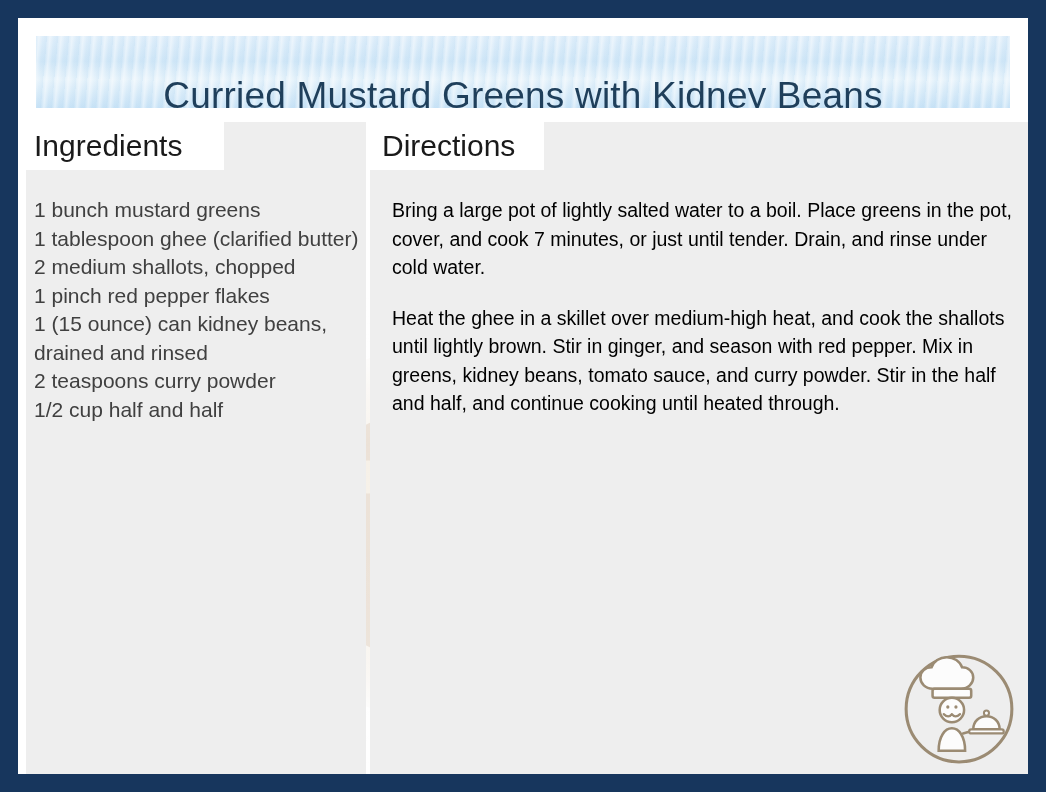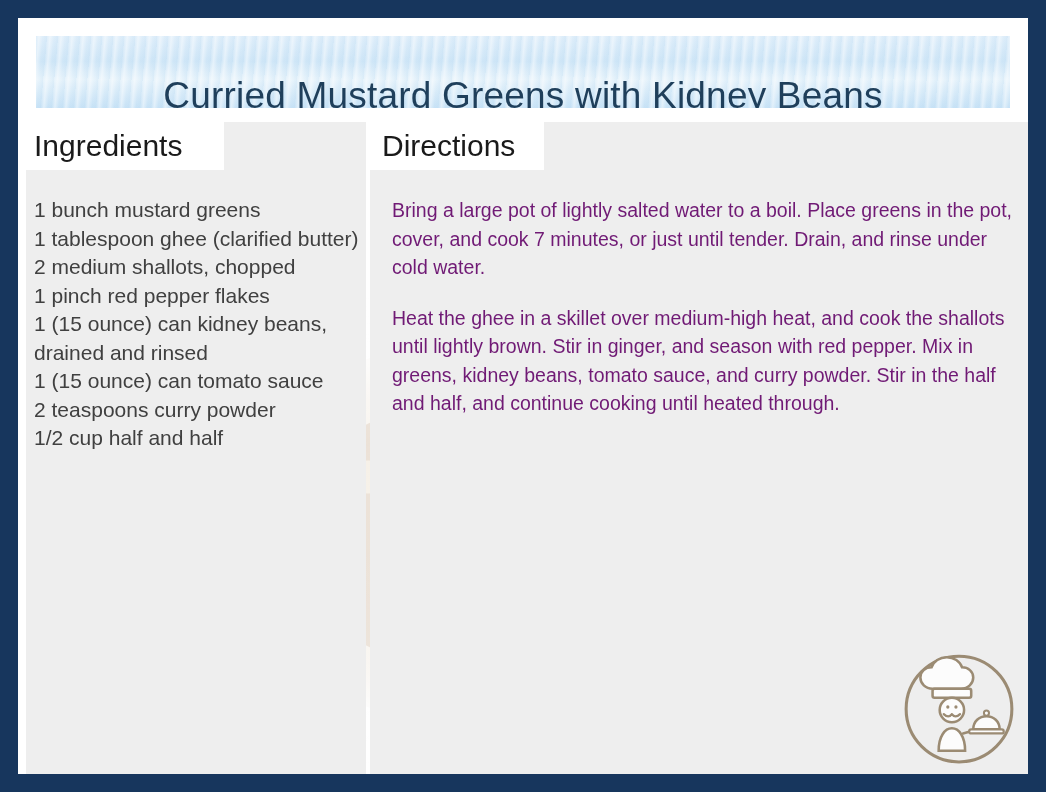--- a/index.html
+++ b/index.html
@@ -141,7 +141,7 @@
     width: 628px;
     font-size: 19.5px;
     line-height: 28.5px;
-    color: #701a75;
+    color: #000000;
   }
   .dir-para { margin: 0 0 22px 0; }
   .dir-para:last-child { margin-bottom: 0; }

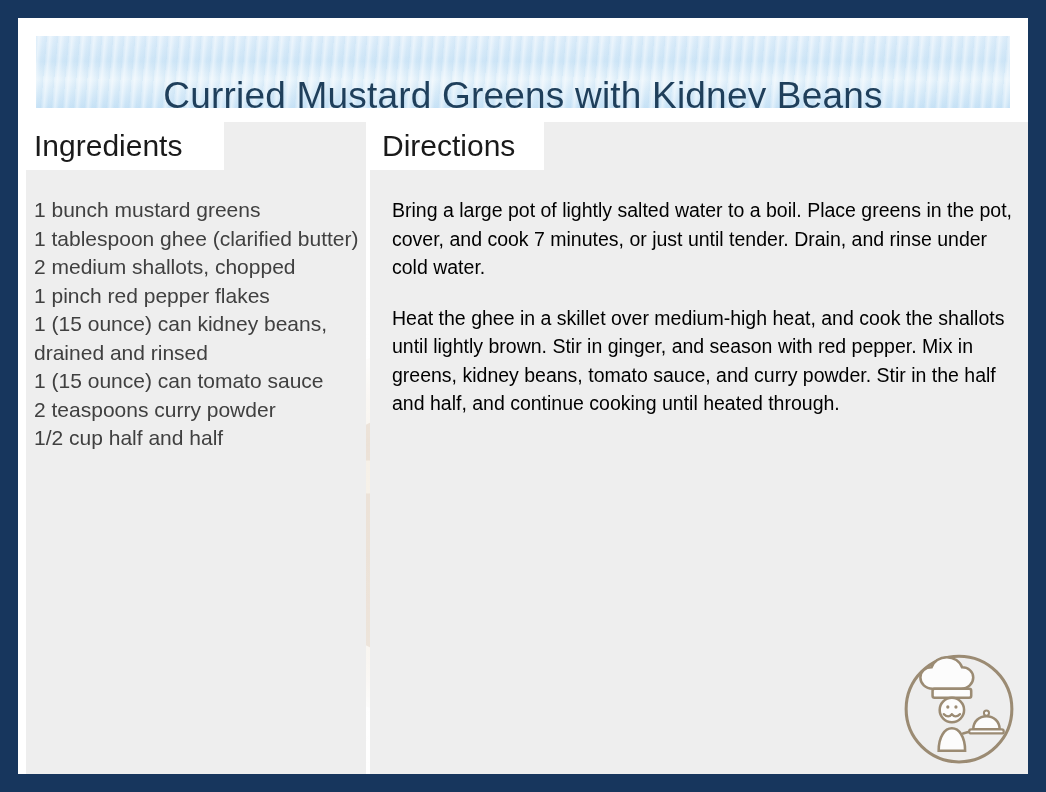--- a/index.html
+++ b/index.html
@@ -234,7 +234,6 @@
           <div class="ing-item">2 medium shallots, chopped</div>
           <div class="ing-item">1 pinch red pepper flakes</div>
           <div class="ing-item">1 (15 ounce) can kidney beans, drained and rinsed</div>
-          <div class="ing-item">1 (15 ounce) can tomato sauce</div>
           <div class="ing-item">2 teaspoons curry powder</div>
           <div class="ing-item">1/2 cup half and half</div>
         </div>

